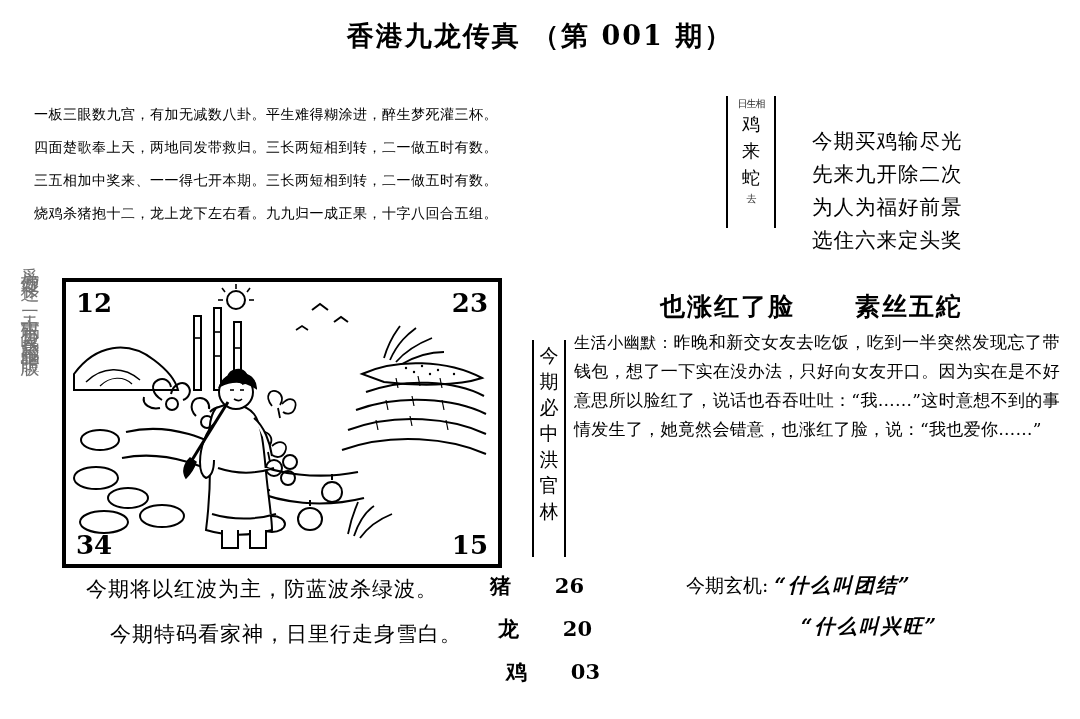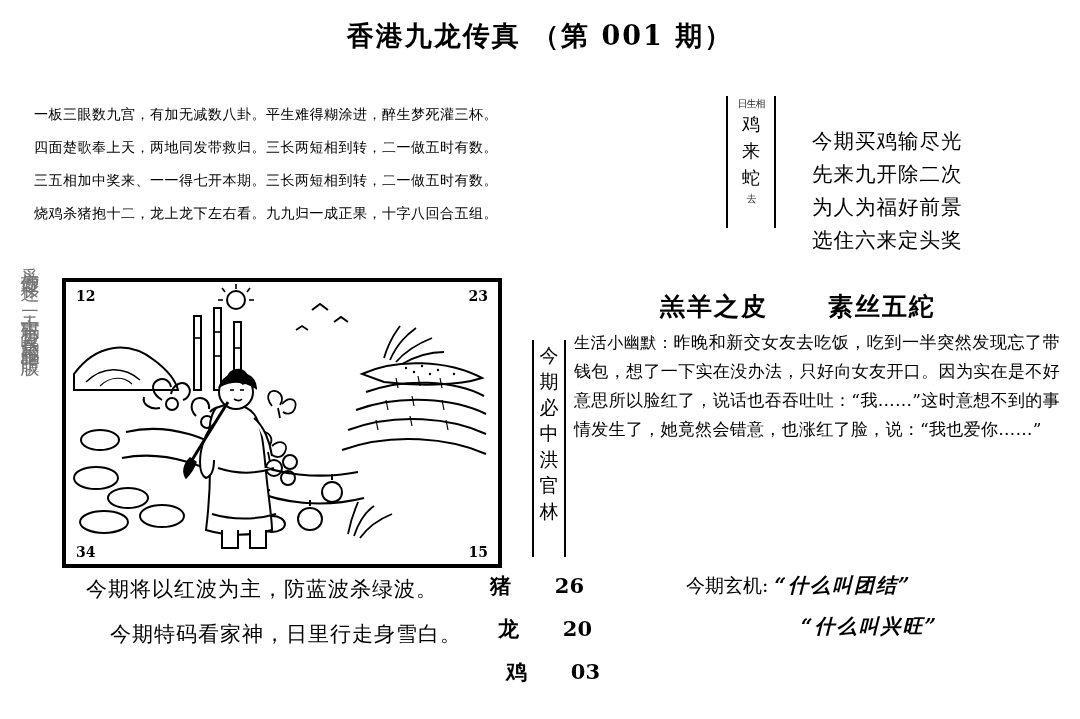--- a/index.html
+++ b/index.html
@@ -65,7 +65,7 @@
   .pic .corner{
     position:absolute;
     font-family:"DejaVu Serif","Liberation Serif",serif;
-    font-weight:bold;font-size:14px;
+    font-weight:bold;font-size:26px;
   }
   .pic .c-tl{left:10px;top:6px;}
   .pic .c-tr{right:10px;top:6px;}

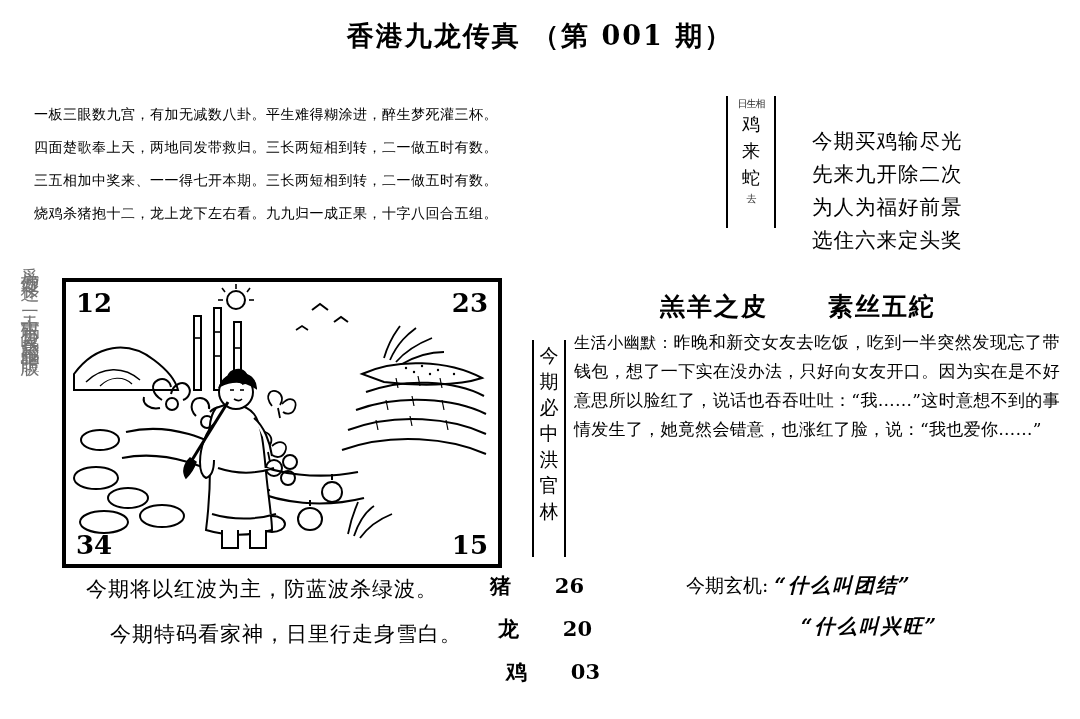--- a/index.html
+++ b/index.html
@@ -354,7 +354,7 @@
   </div>
 
   <div class="two-head">
-    <span>羔羊之皮</span>
+    <span>也涨红了脸</span>
     <span>素丝五紽</span>
   </div>
 

